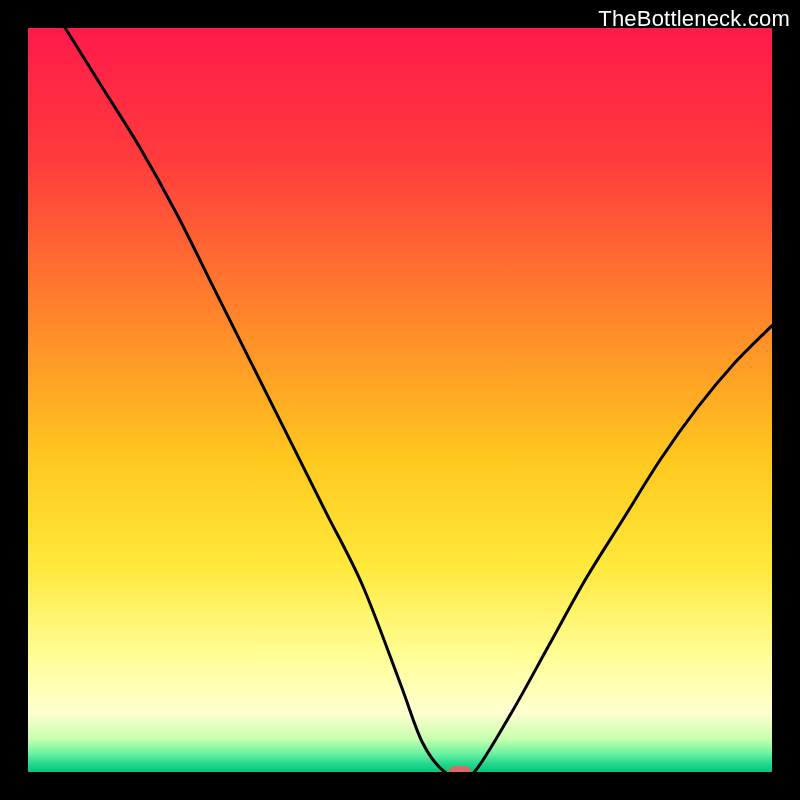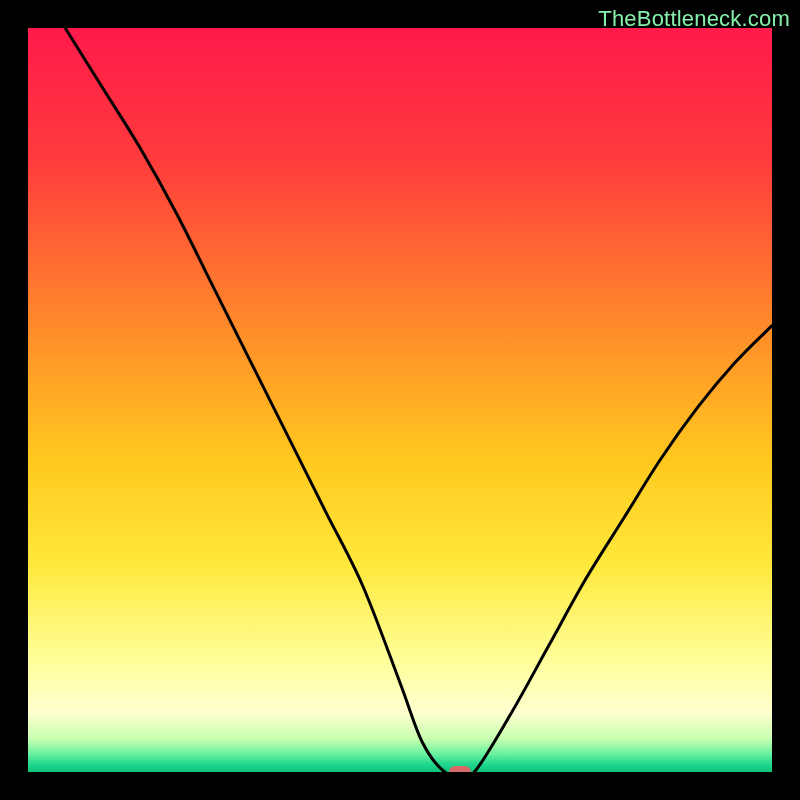--- a/index.html
+++ b/index.html
@@ -20,7 +20,7 @@
     position: absolute;
     top: 6px;
     right: 10px;
-    color: #86efac;
+    color: #ffffff;
     font-size: 22px;
     font-weight: 500;
     letter-spacing: 0.2px;

